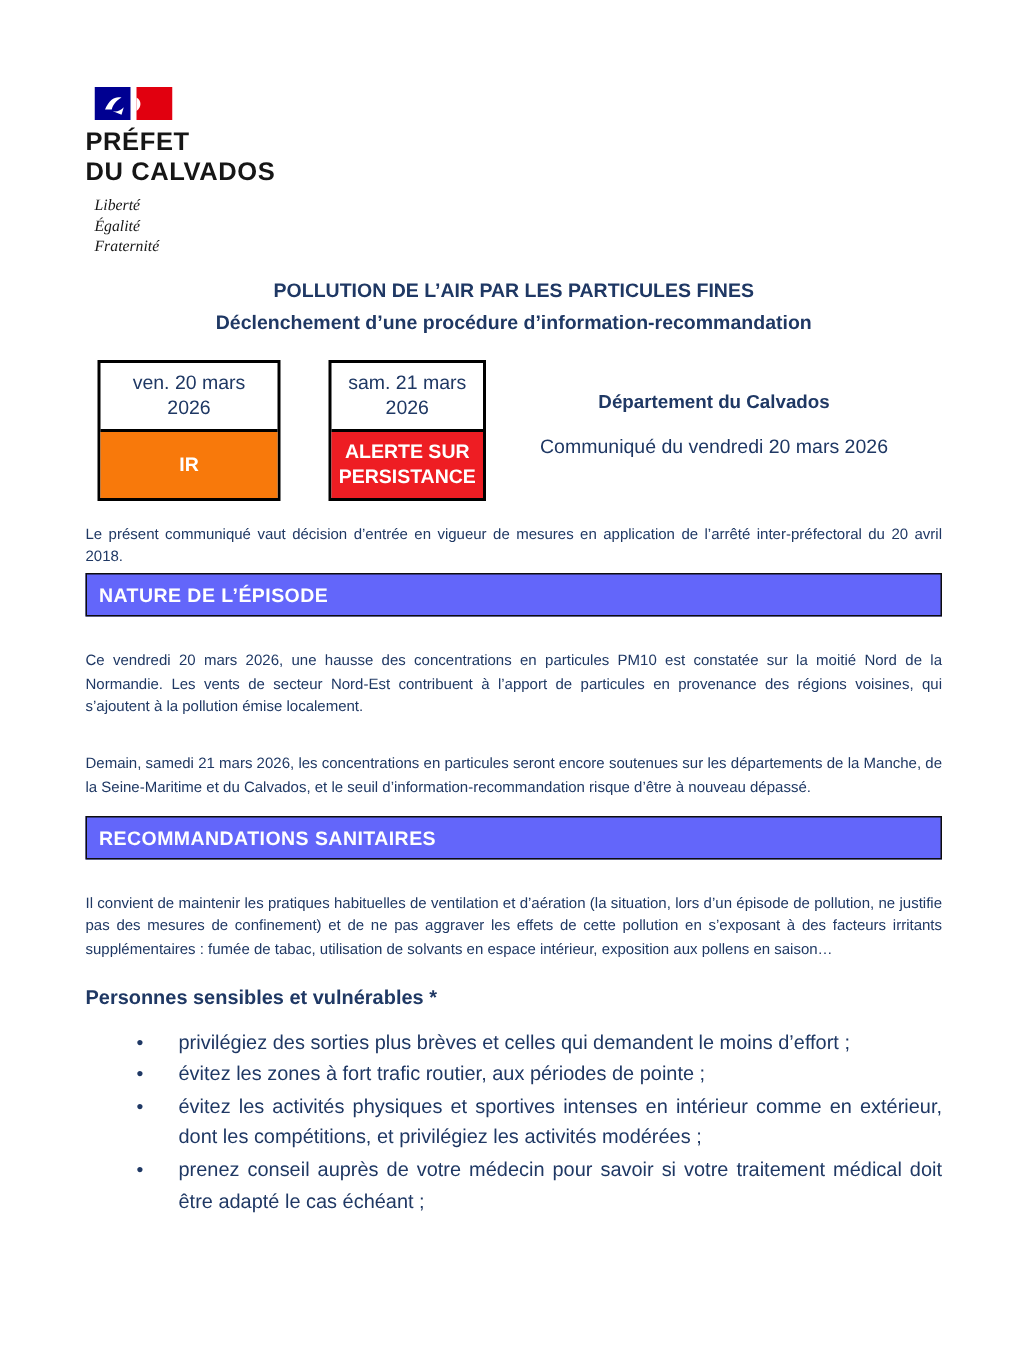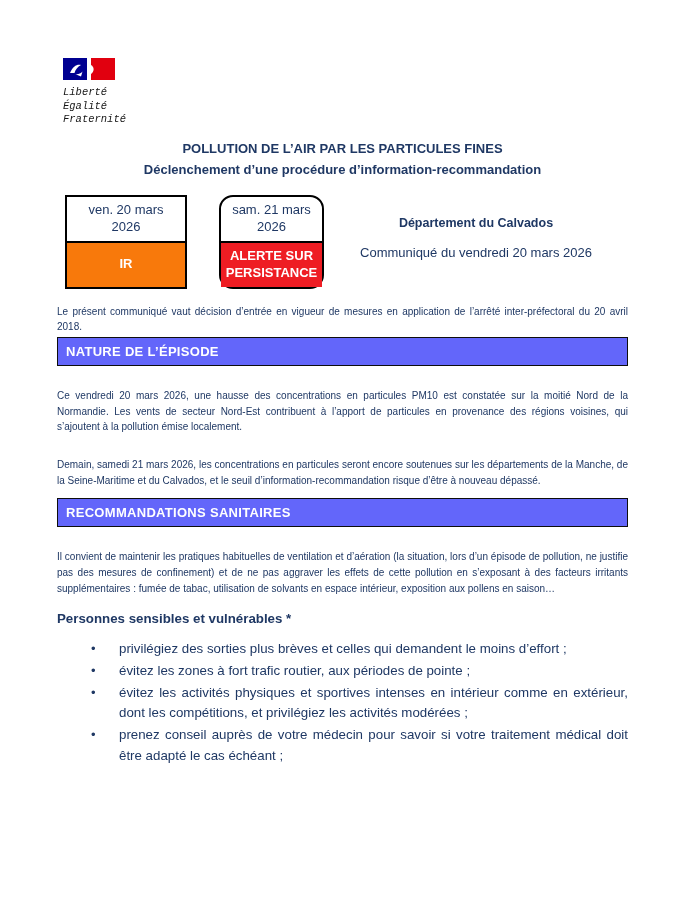--- a/index.html
+++ b/index.html
@@ -95,6 +95,10 @@
       <path d="M12 16 c2.5 0.8 5.5 -0.2 7.5 -2.5 l-1.5 5 z" fill="#ffffff"></path>
       <path d="M28 7 c3.5 2 3.5 6.5 0 9 z" fill="#ffffff"></path>
     </svg>
+    <div class="prefet-name">
+      <div>PRÉFET</div>
+      <div>DU CALVADOS</div>
+    </div>
     <div class="motto">
       <div>Liberté</div>
       <div>Égalité</div>

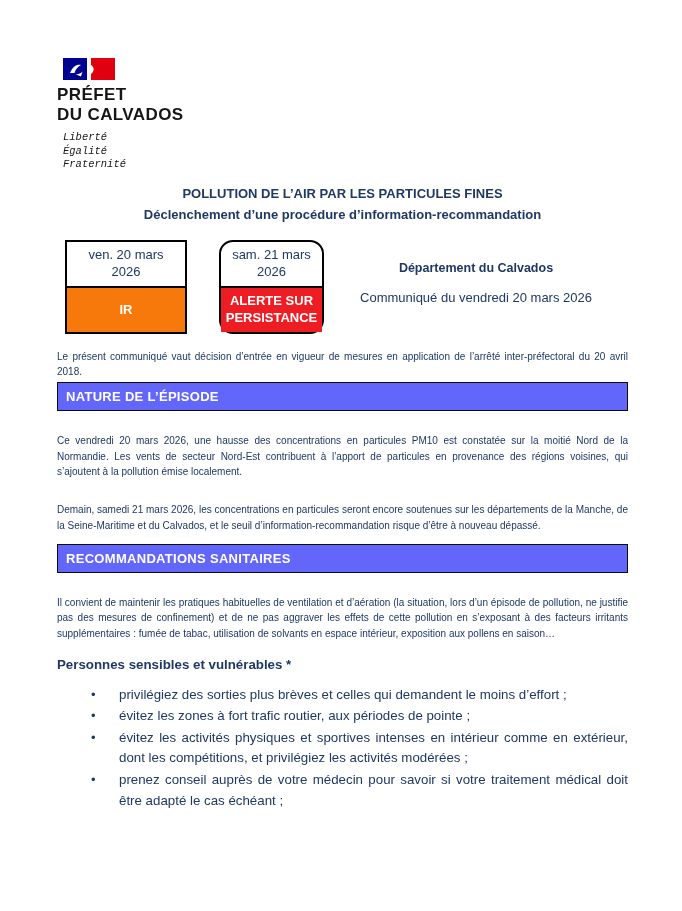--- a/index.html
+++ b/index.html
@@ -24,7 +24,7 @@
   }
   .motto {
     margin-top: 6px; margin-left: 6px;
-    font-family: Liberation Mono, monospace;
+    font-family: Liberation Serif, serif;
     font-style: italic; font-size: 10.5px; line-height: 1.3;
     color: #161616;
   }

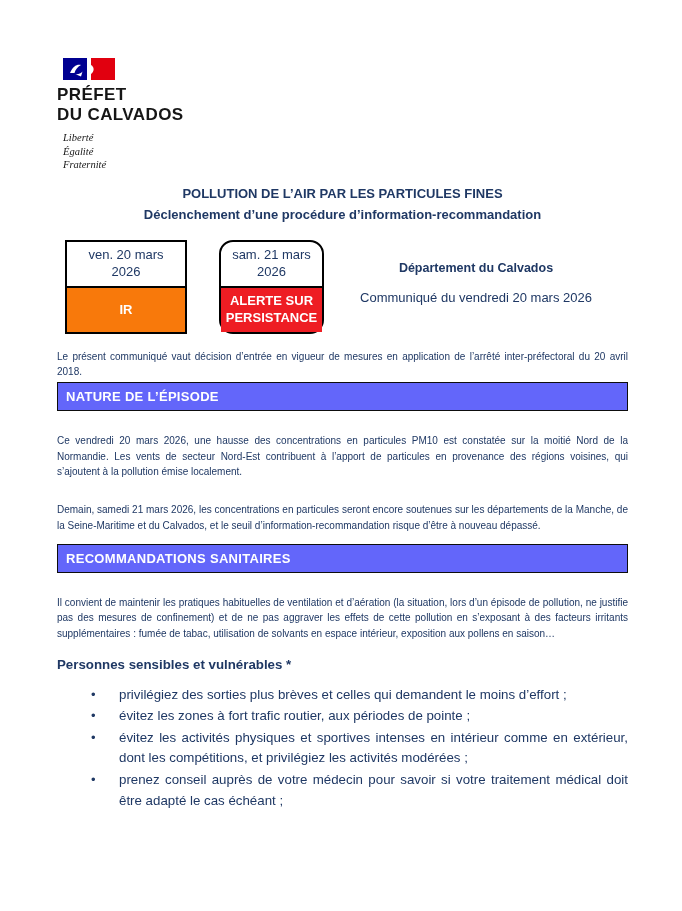--- a/index.html
+++ b/index.html
@@ -38,7 +38,7 @@
   
   .alert-row { display: flex; margin-top: 14px; margin-left: 8px; }
   .alert-box { border: 2px solid #000; width: 122px; background: #fff; }
-  .alert-box + .alert-box { margin-left: 32px; width: 105px; border-radius: 14px; }
+  .alert-box + .alert-box { margin-left: 32px; width: 105px; }
   .date-cell {
     text-align: center; font-size: 13px; line-height: 1.35;
     padding: 4px 2px 5px; border-bottom: 2px solid #000;

